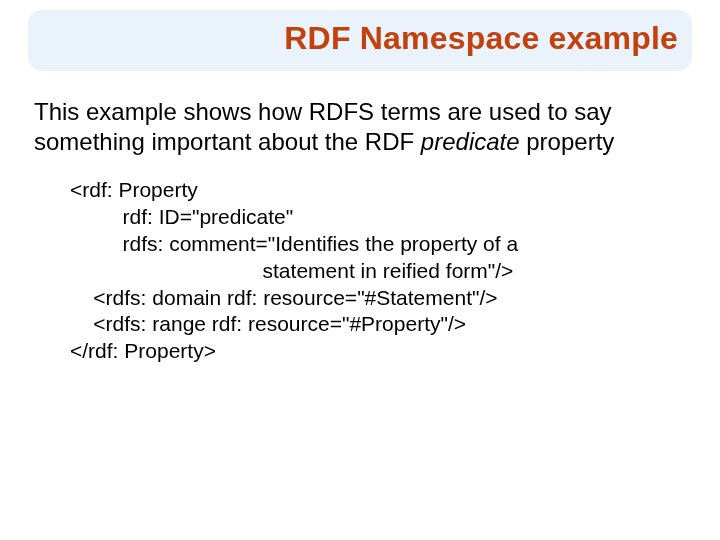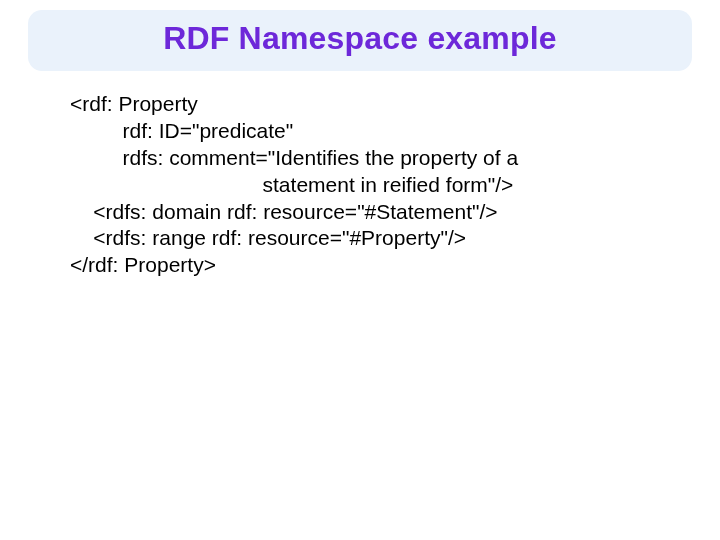--- a/index.html
+++ b/index.html
@@ -15,8 +15,9 @@
   .title-box h1 {
     font-size: 32px;
     font-weight: bold;
-    color: #6d28d9;
+    color: #c2410c;
     letter-spacing: 0.2px;
+    text-align: right;
   }
   .body-text {
     margin: 26px 34px 0 34px;

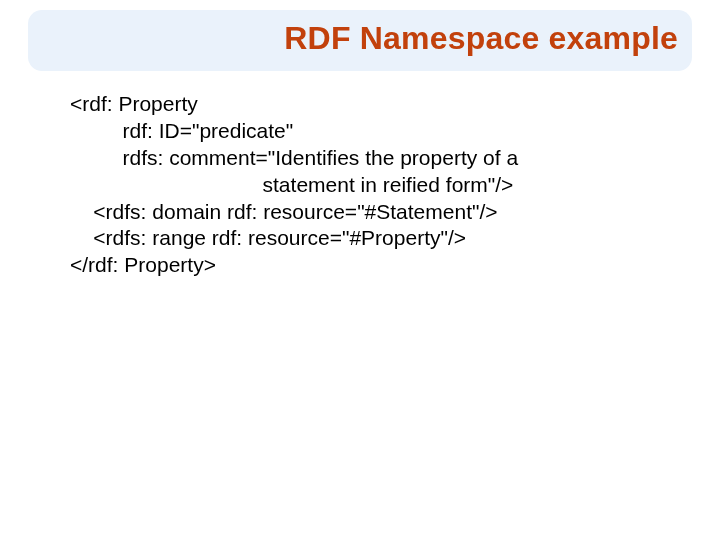--- a/index.html
+++ b/index.html
@@ -43,6 +43,9 @@
     <h1>RDF Namespace example</h1>
   </div>
 
+  <p class="body-text">
+    <span>This example shows how RDFS terms are used to say something important about the RDF </span><span class="italic">predicate</span><span> property</span>
+  </p>
 
   <div class="code-block">&lt;rdf: Property
          rdf: ID="predicate"

